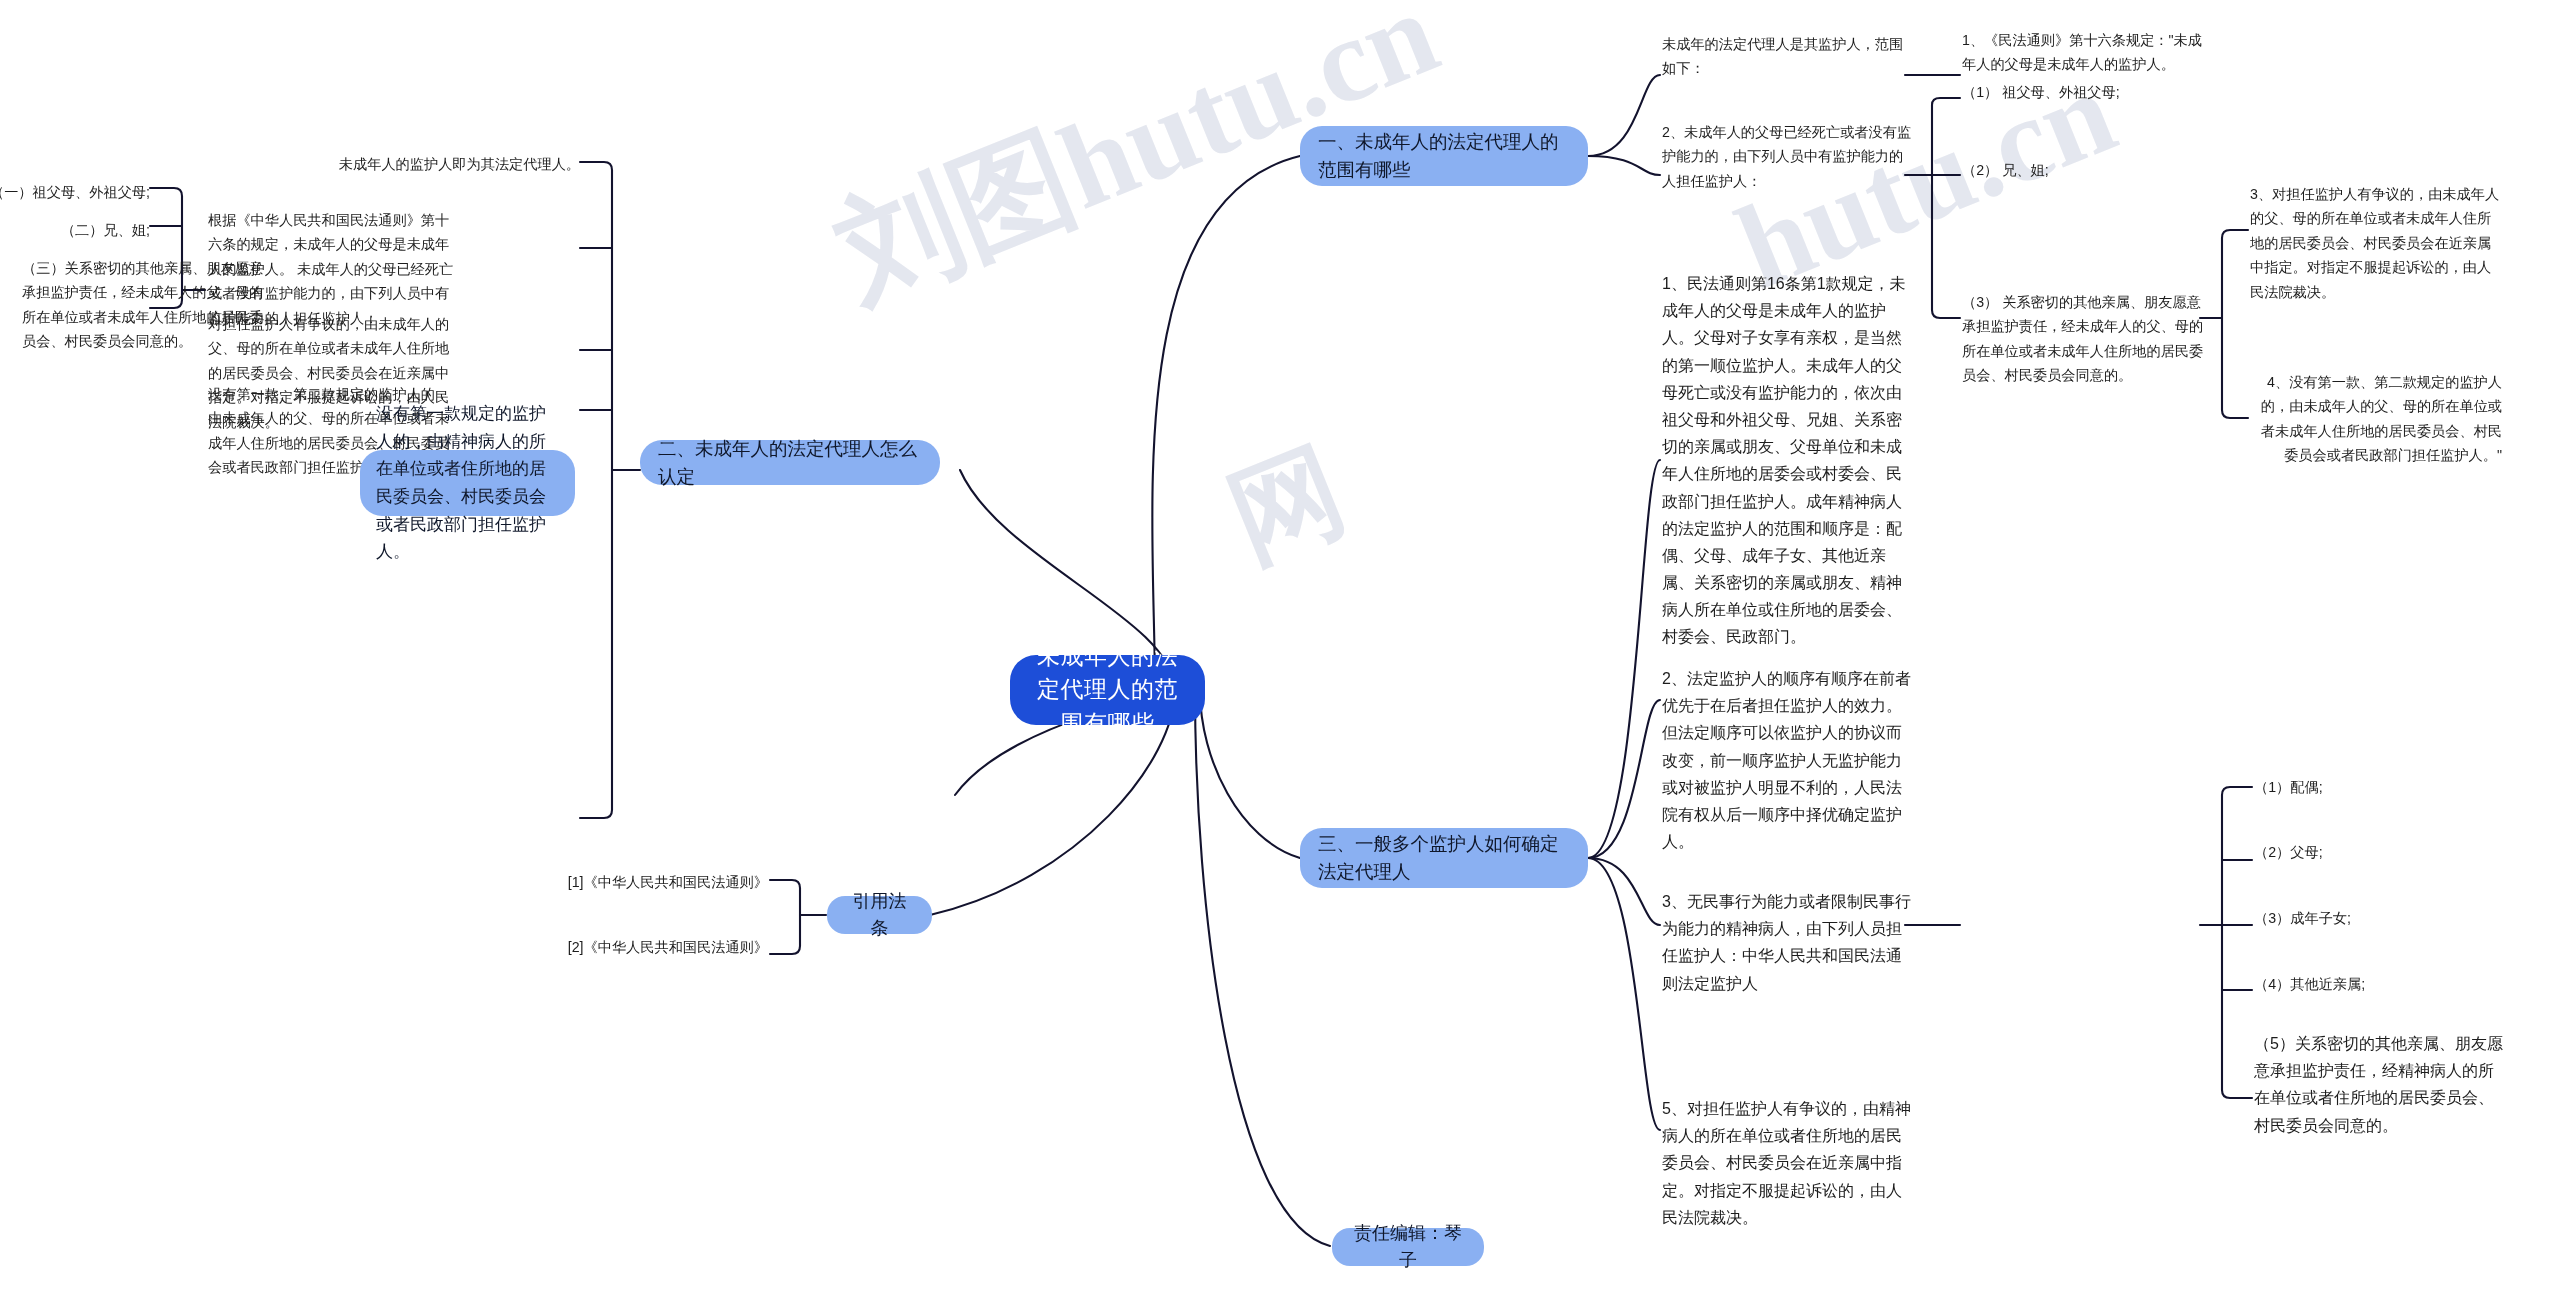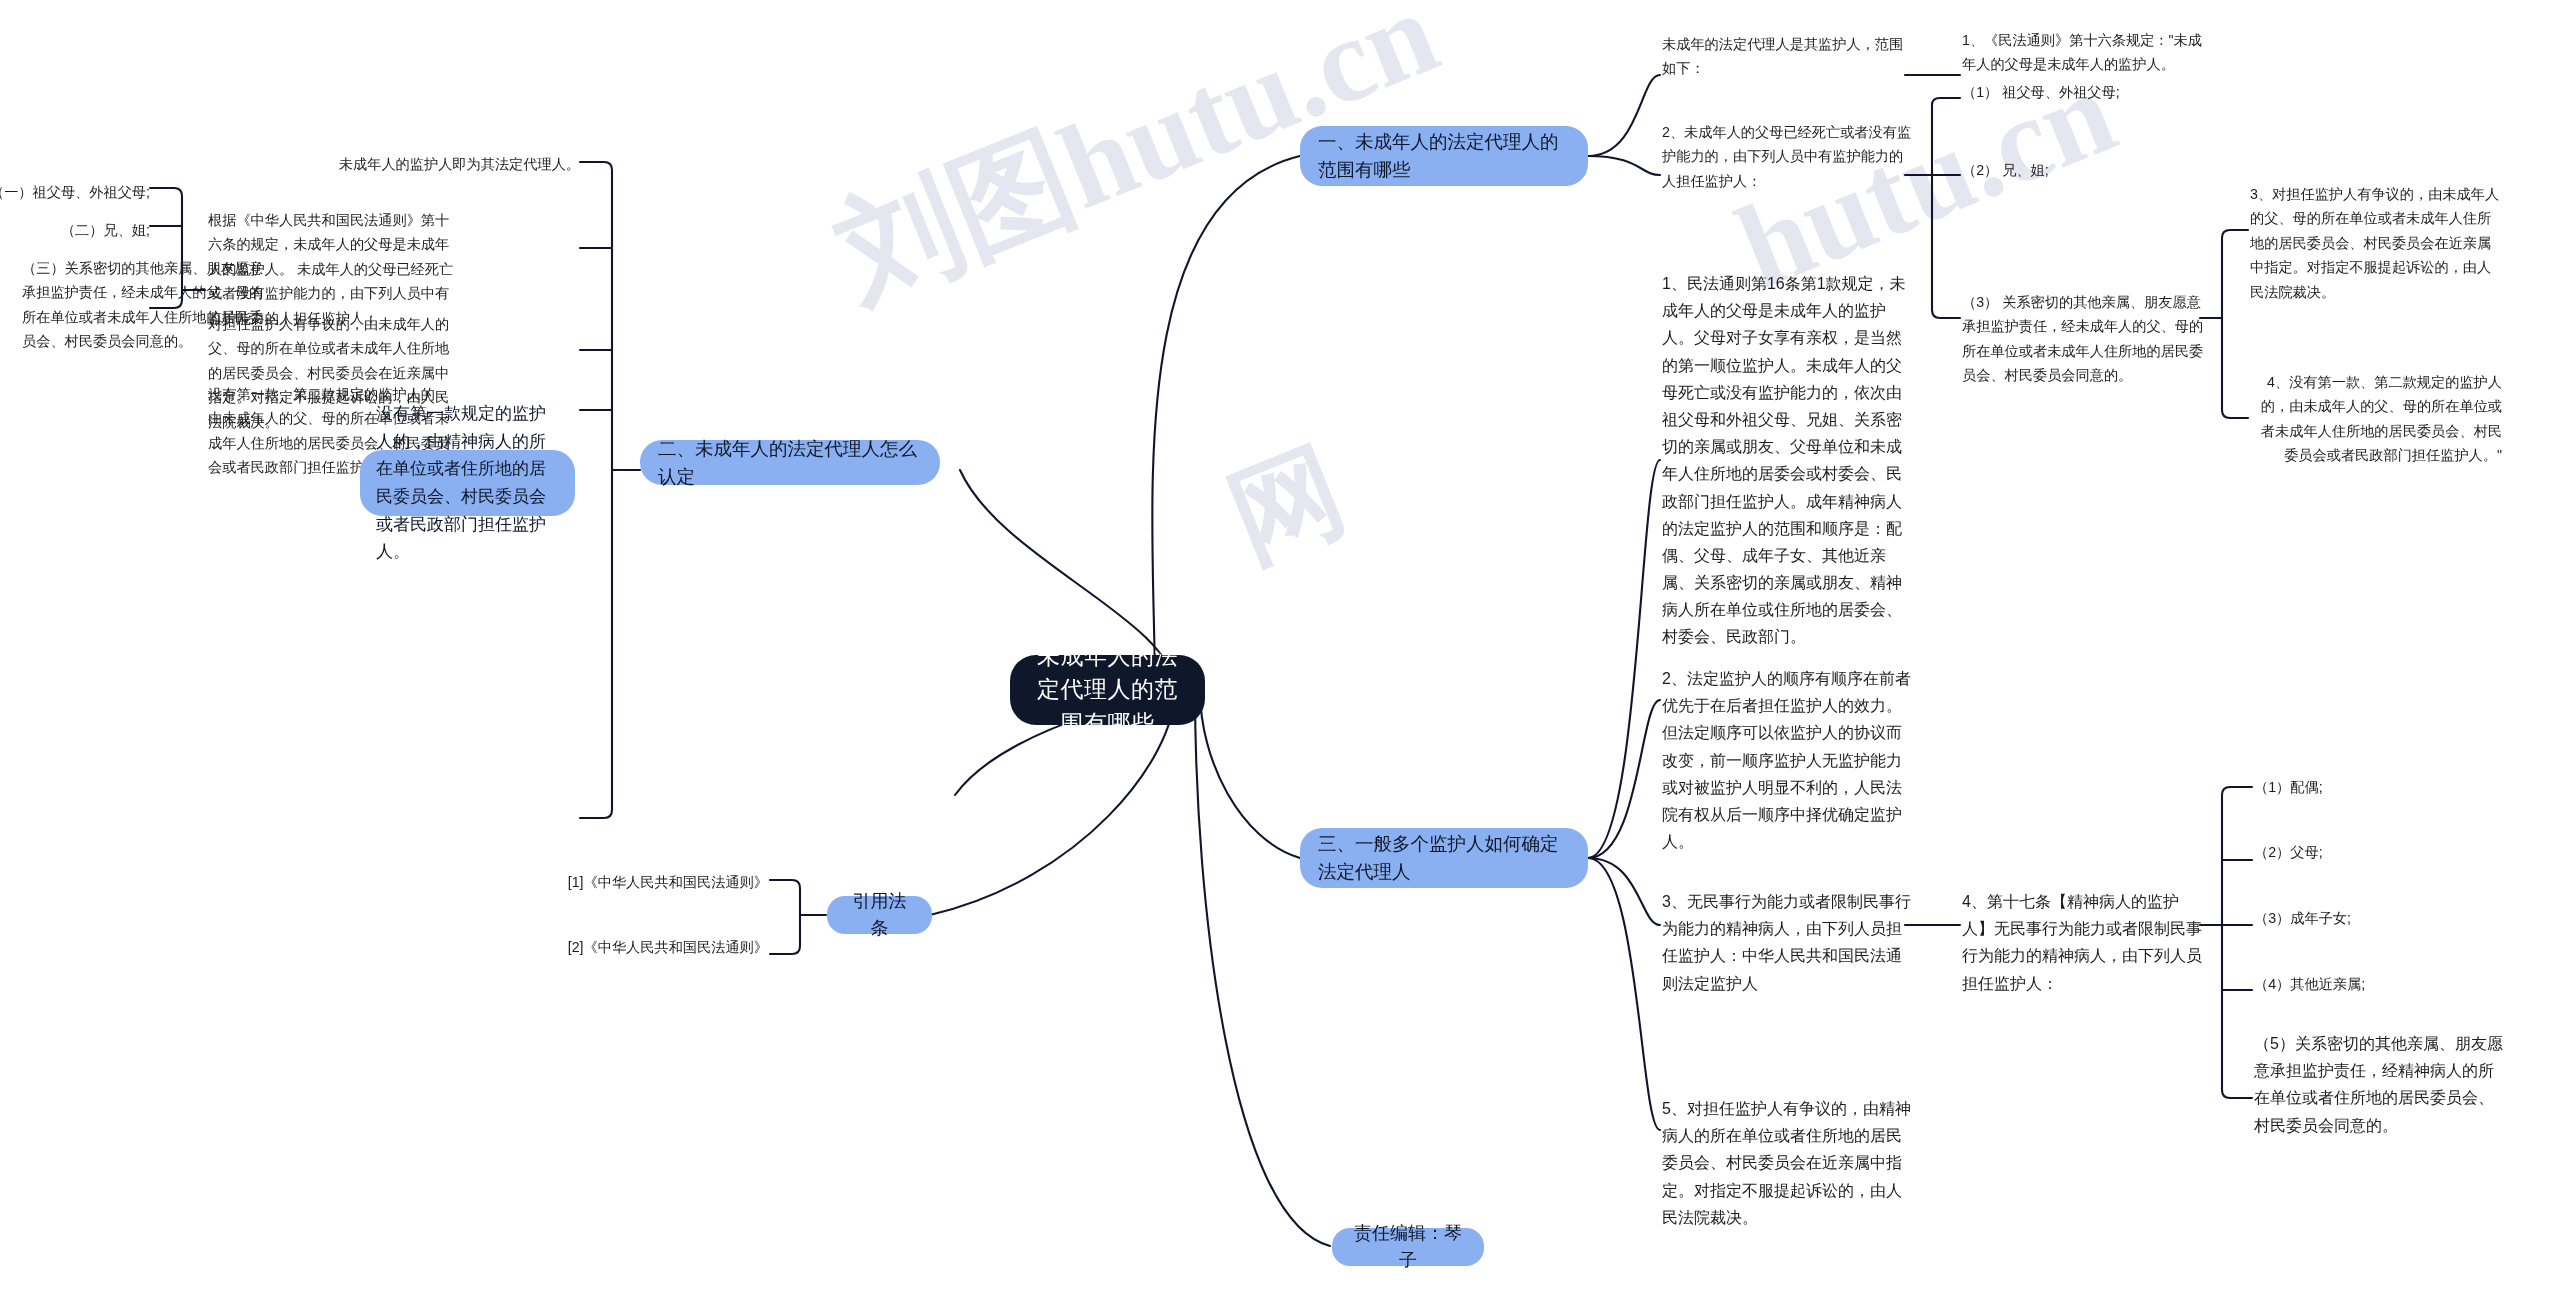--- a/index.html
+++ b/index.html
@@ -39,7 +39,7 @@
   }
   
   .root{
-    background:#0f172a;
+    background:#1d4ed8;
     color:#ffffff;
     border-radius:26px;
     display:flex;

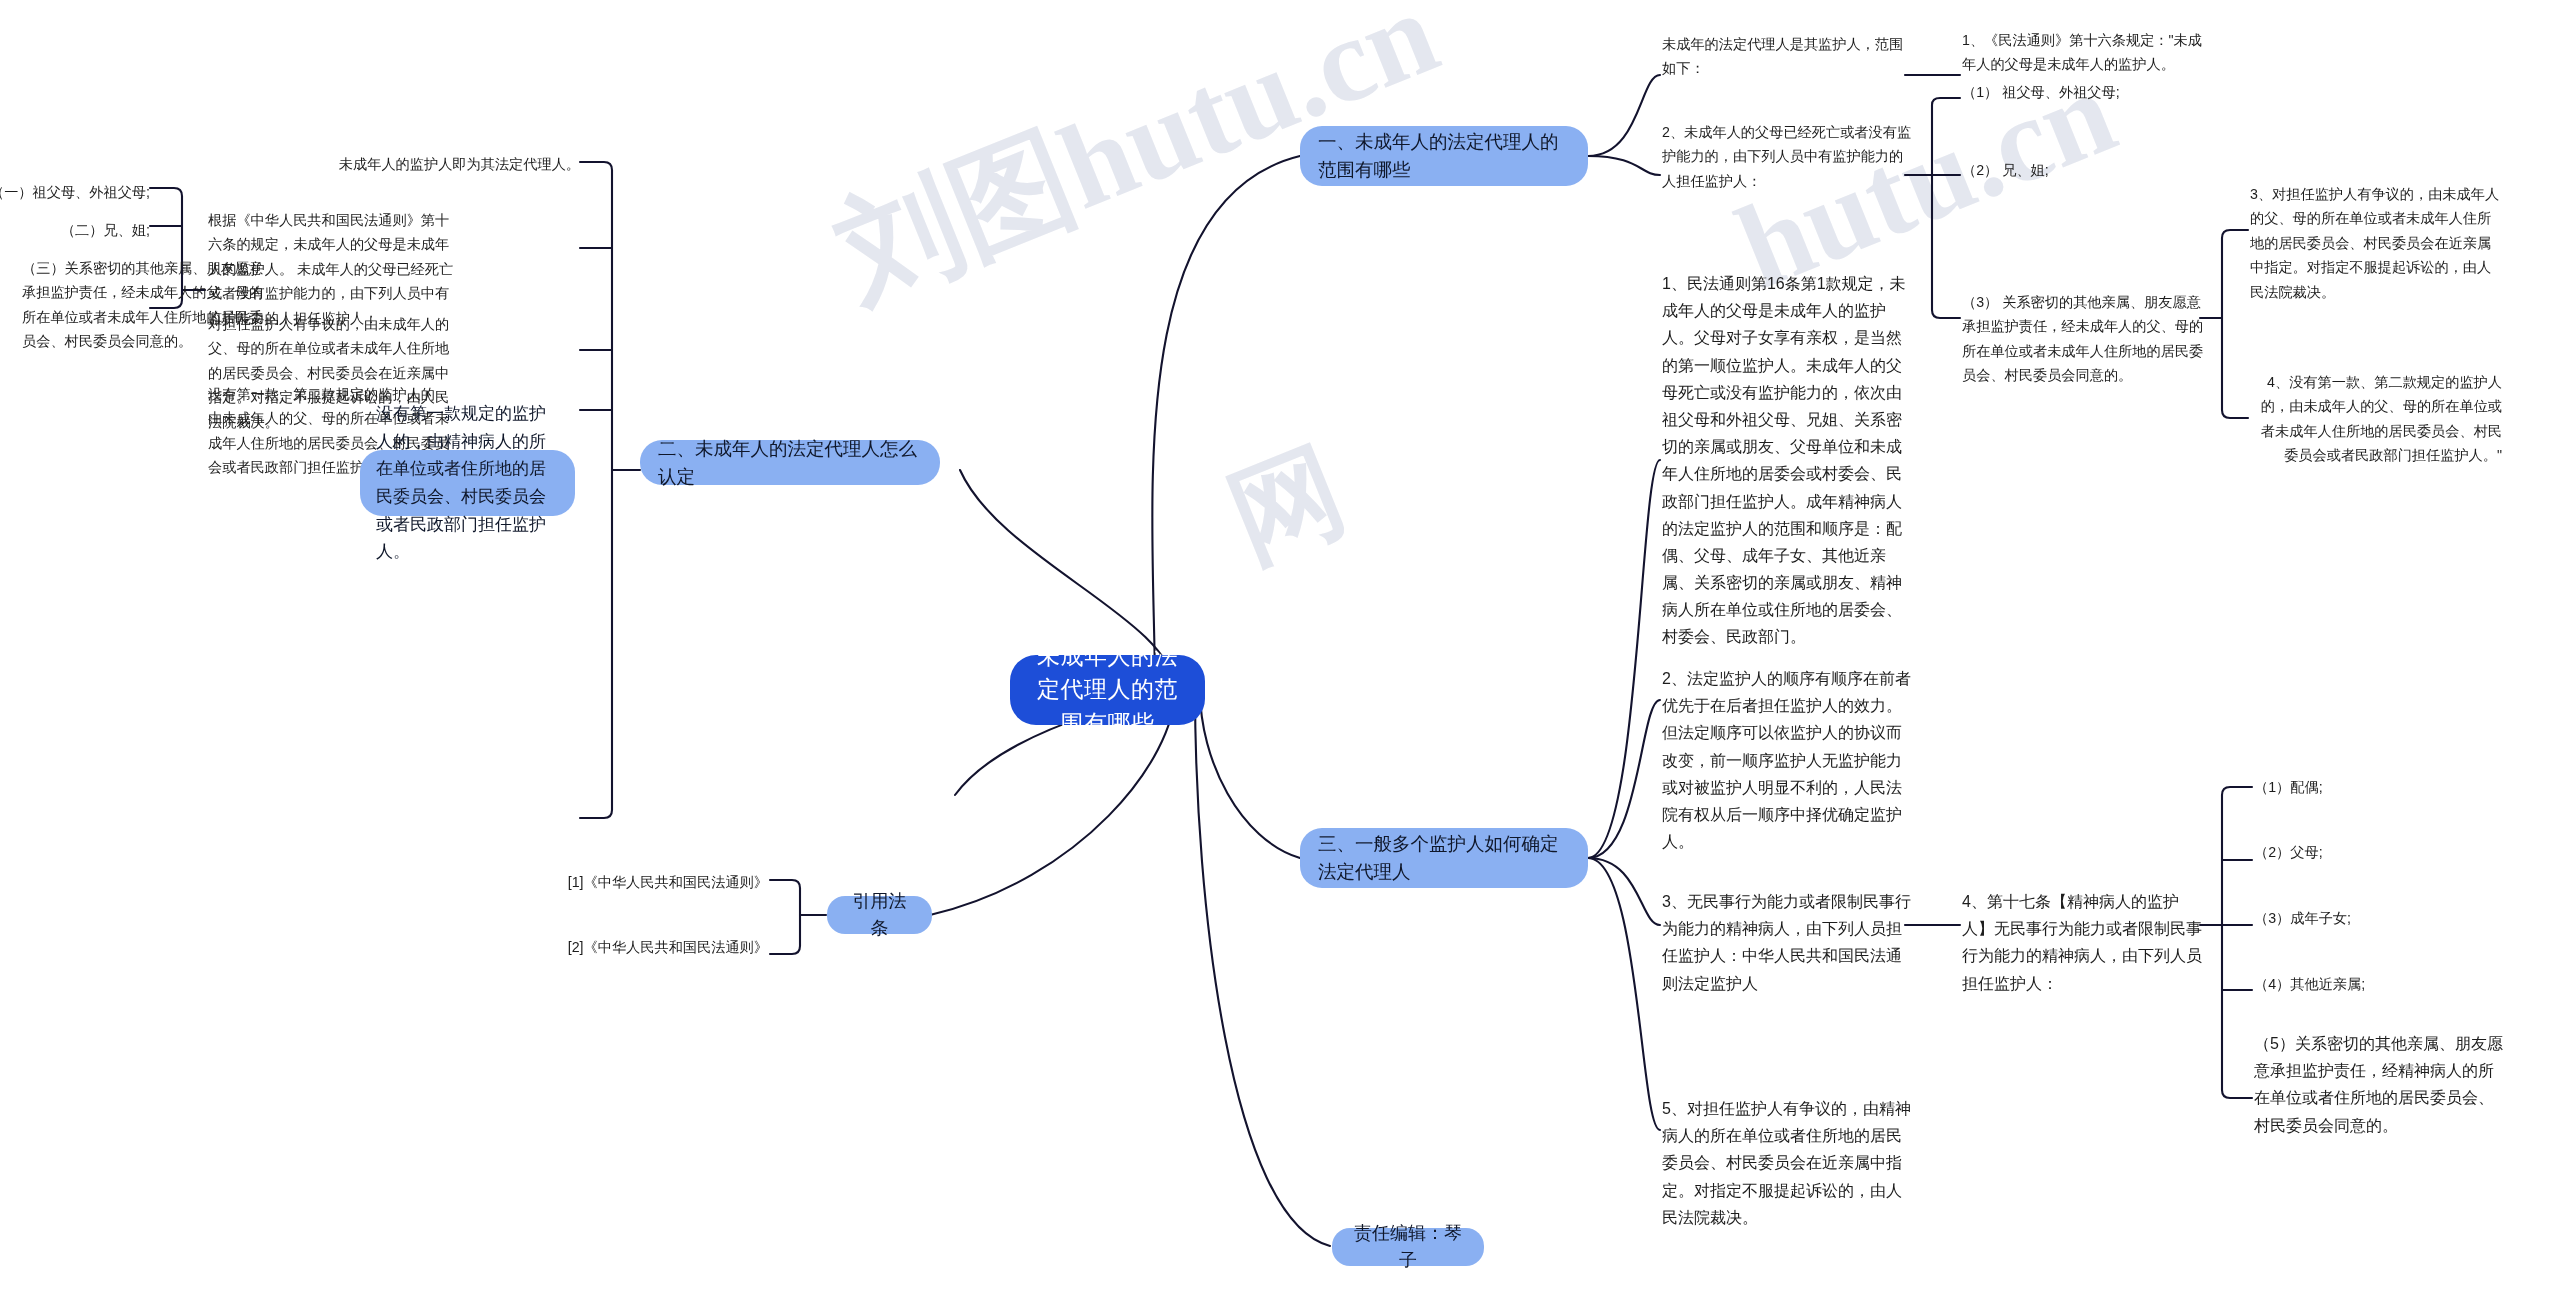--- a/index.html
+++ b/index.html
@@ -241,9 +241,6 @@
   <div class="leaf l tiny" style="left:1662px;top:888px;width:250px;">
     <span>3、无民事行为能力或者限制民事行为能力的精神病人，由下列人员担任监护人：中华人民共和国民法通则法定监护人</span>
   </div>
-  <div class="leaf l tiny" style="left:1962px;top:888px;width:245px;">
-    <span>4、第十七条【精神病人的监护人】无民事行为能力或者限制民事行为能力的精神病人，由下列人员担任监护人：</span>
-  </div>
 
   <div class="leaf l idx" style="left:2254px;top:775px;width:248px;">
     <span>（1）配偶;</span>

